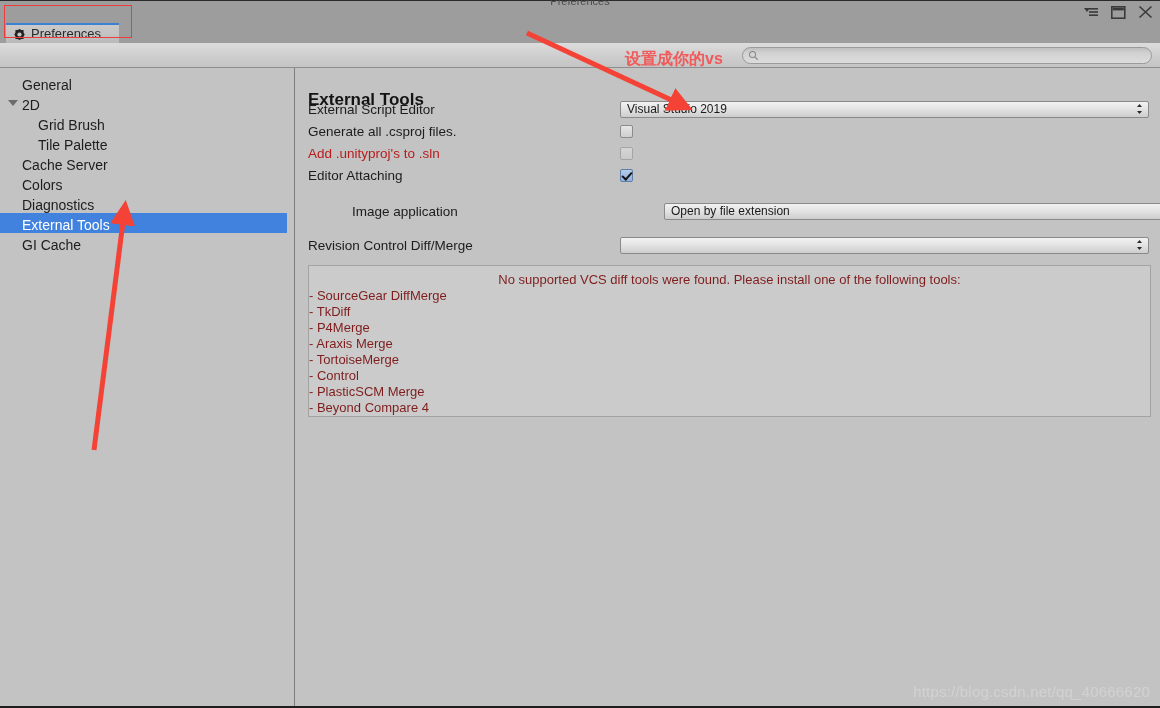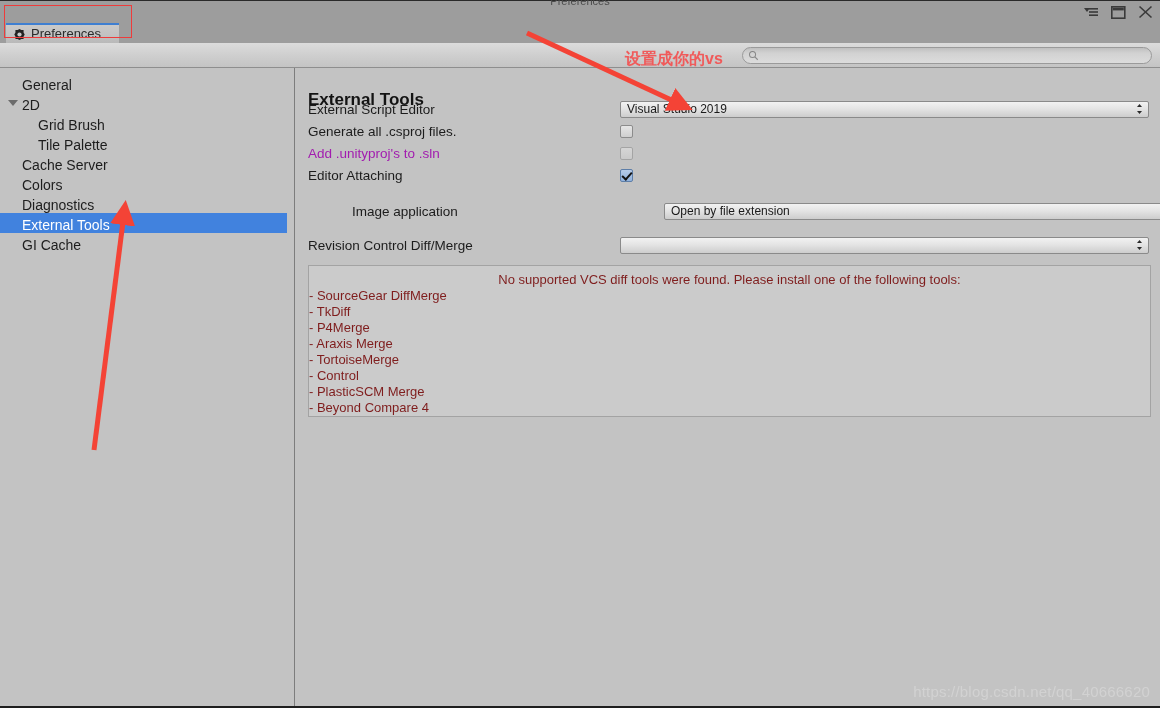--- a/index.html
+++ b/index.html
@@ -199,7 +199,7 @@
     flex: none;
     white-space: nowrap;
   }
-  .field-label.disabled { color: #a21caf; }
+  .field-label.disabled { color: #b91c1c; }
 
   .dropdown {
     position: relative;

